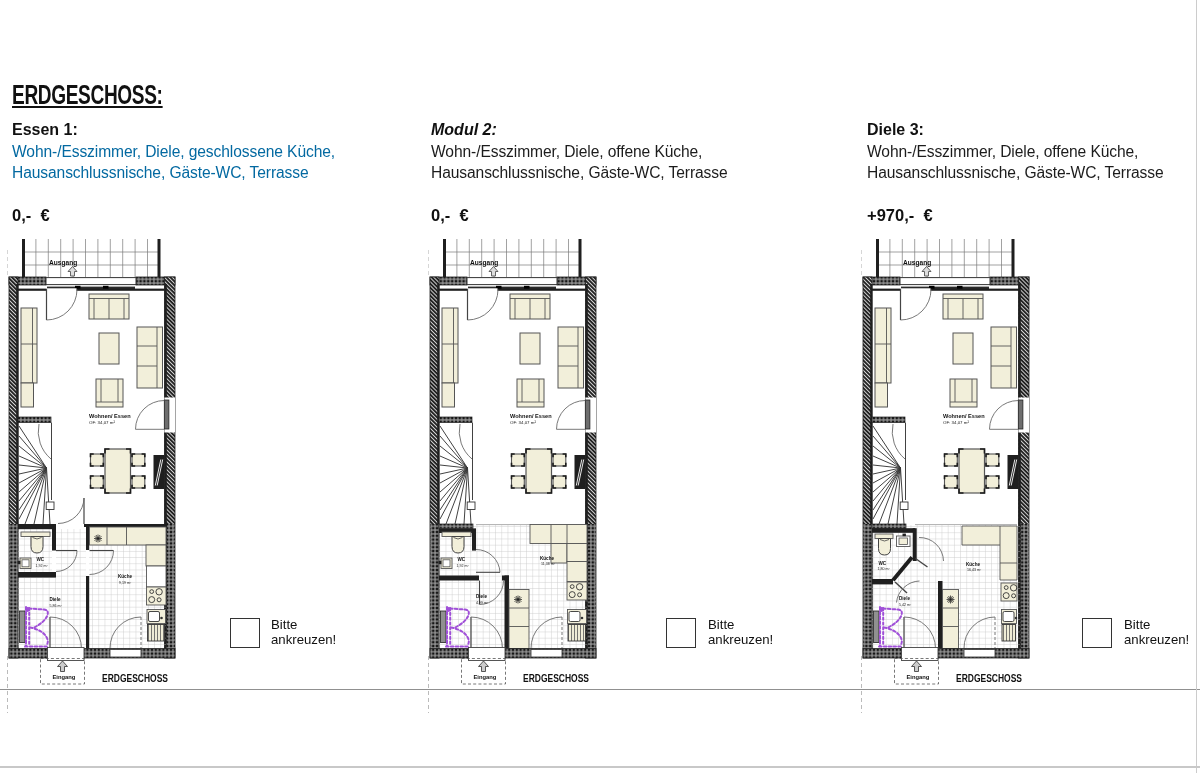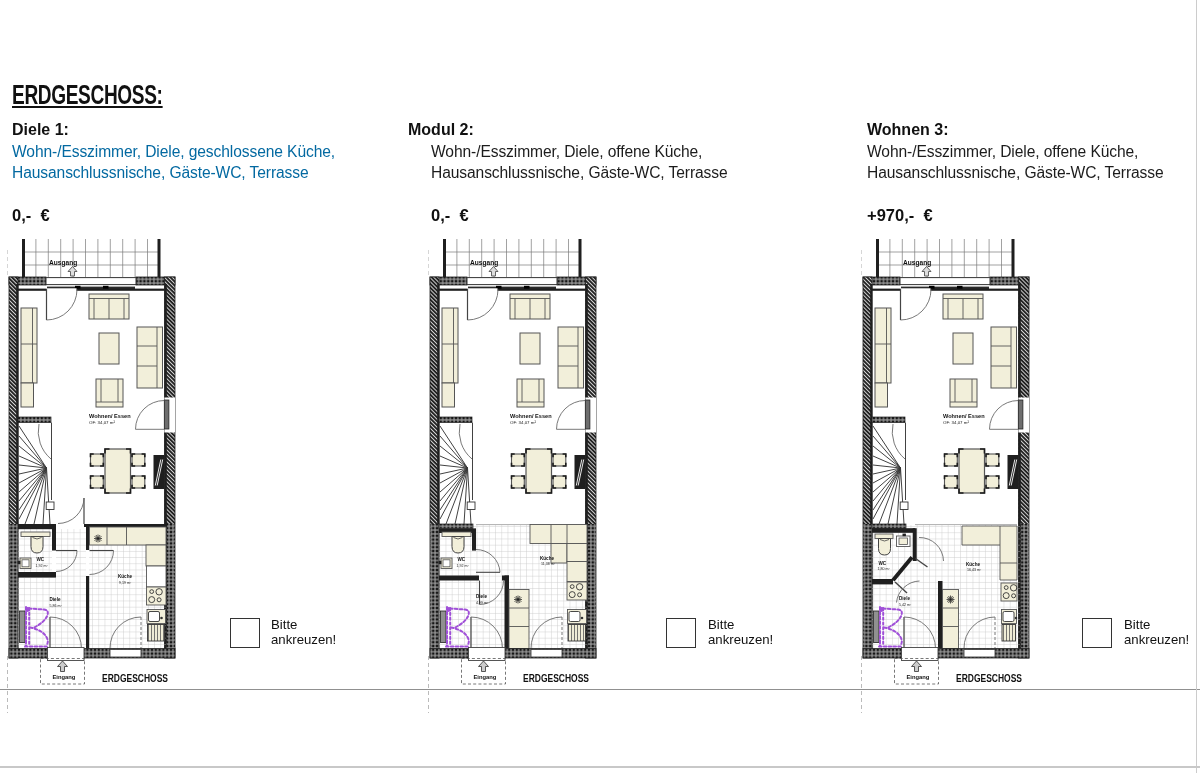--- a/index.html
+++ b/index.html
@@ -8,7 +8,7 @@
 
 <div style="position:absolute;left:12px;top:80px;font-size:27px;font-weight:bold;color:#111;text-decoration:underline;letter-spacing:-0.5px;transform:scaleX(0.707);transform-origin:0 0;">ERDGESCHOSS:</div>
 
-<div style="position:absolute;left:12px;top:121px;font-size:16px;font-weight:bold;color:#111;">Diele 1:</div>
+<div style="position:absolute;left:12px;top:121px;font-size:16px;font-weight:bold;color:#111;">Essen 1:</div>
 
 <div style="position:absolute;left:12px;top:140.5px;font-size:15.6px;color:#0369a1;line-height:21.5px;letter-spacing:-0.1px;white-space:nowrap;">Wohn-/Esszimmer, Diele, geschlossene Küche,<br>Hausanschlussnische, Gäste-WC, Terrasse</div>
 

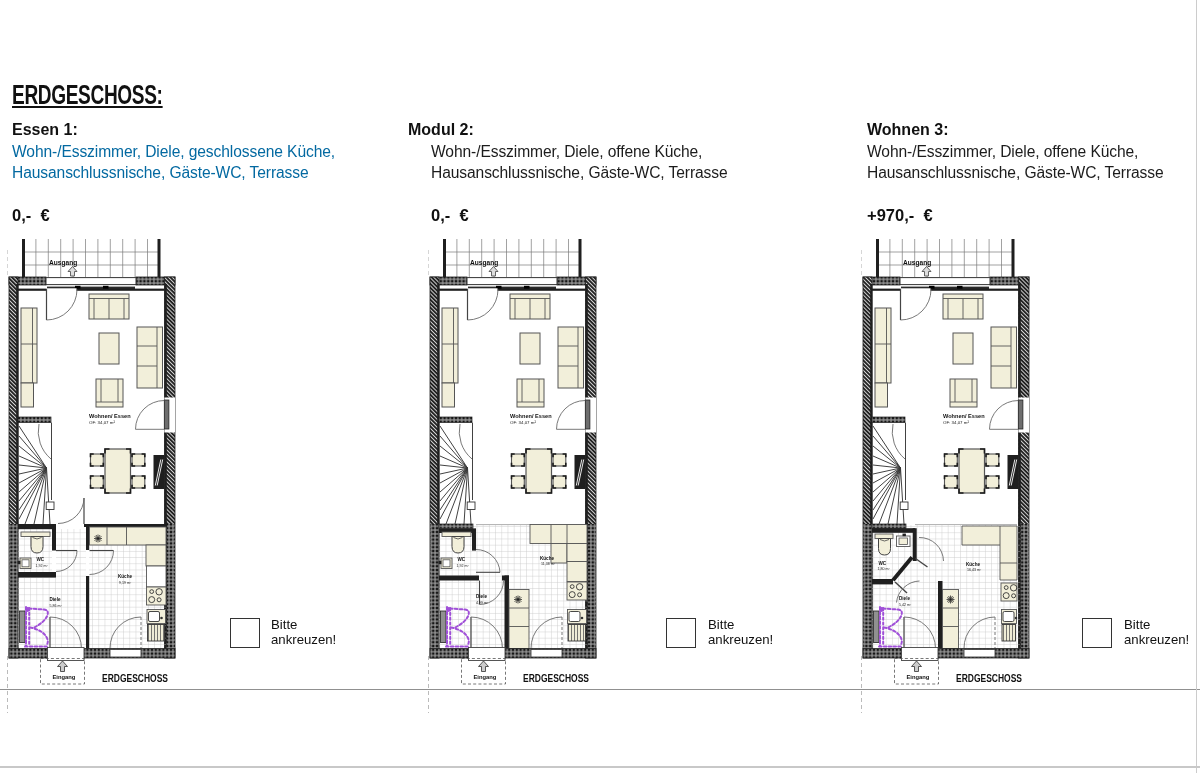--- a/index.html
+++ b/index.html
@@ -14,7 +14,7 @@
 
 <div style="position:absolute;left:12px;top:205.5px;font-size:16.5px;font-weight:bold;color:#111;">0,- &nbsp;€</div>
 
-<div style="position:absolute;left:408px;top:121px;font-size:16px;font-weight:bold;color:#111;">Modul 2:</div>
+<div style="position:absolute;left:431px;top:121px;font-size:16px;font-weight:bold;color:#111;font-style:italic;">Modul 2:</div>
 
 <div style="position:absolute;left:431px;top:140.5px;font-size:15.6px;color:#1c1c1c;line-height:21.5px;letter-spacing:-0.1px;white-space:nowrap;">Wohn-/Esszimmer, Diele, offene Küche,<br>Hausanschlussnische, Gäste-WC, Terrasse</div>
 

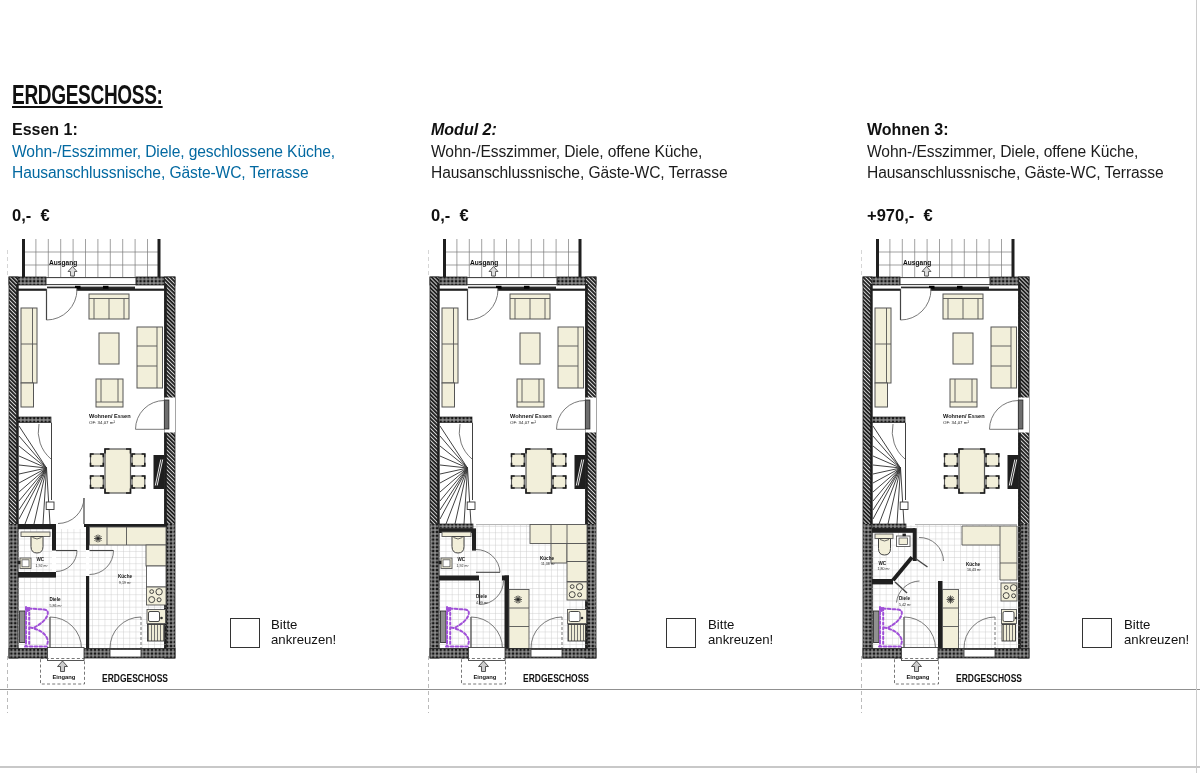--- a/index.html
+++ b/index.html
@@ -20,7 +20,7 @@
 
 <div style="position:absolute;left:431px;top:205.5px;font-size:16.5px;font-weight:bold;color:#111;">0,- &nbsp;€</div>
 
-<div style="position:absolute;left:867px;top:121px;font-size:16px;font-weight:bold;color:#111;">Wohnen 3:</div>
+<div style="position:absolute;left:867px;top:121px;font-size:16px;font-weight:bold;color:#111;">Diele 3:</div>
 
 <div style="position:absolute;left:867px;top:140.5px;font-size:15.6px;color:#1c1c1c;line-height:21.5px;letter-spacing:-0.1px;white-space:nowrap;">Wohn-/Esszimmer, Diele, offene Küche,<br>Hausanschlussnische, Gäste-WC, Terrasse</div>
 

